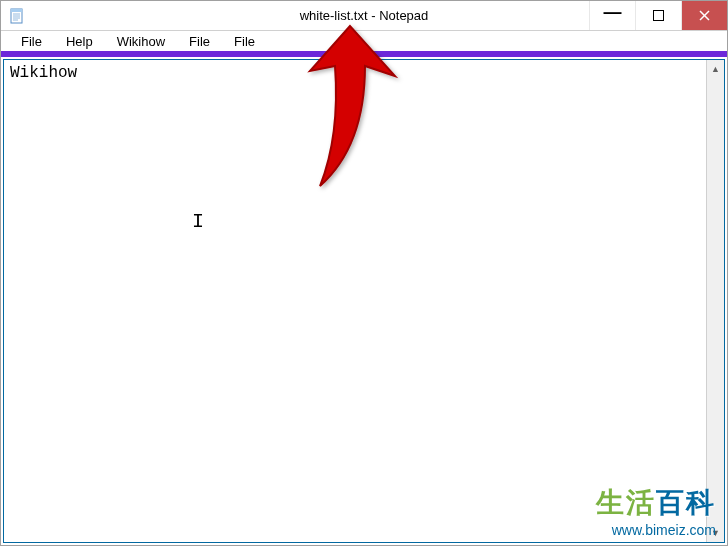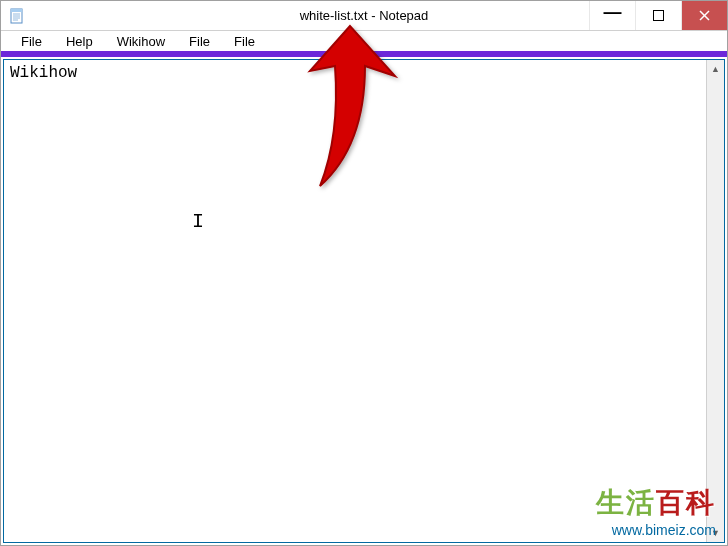--- a/index.html
+++ b/index.html
@@ -162,7 +162,7 @@
       letter-spacing: 2px;
     }
     .watermark-title .gray {
-      color: #b91c1c;
+      color: #0369a1;
     }
     .watermark-url {
       font-size: 14px;

